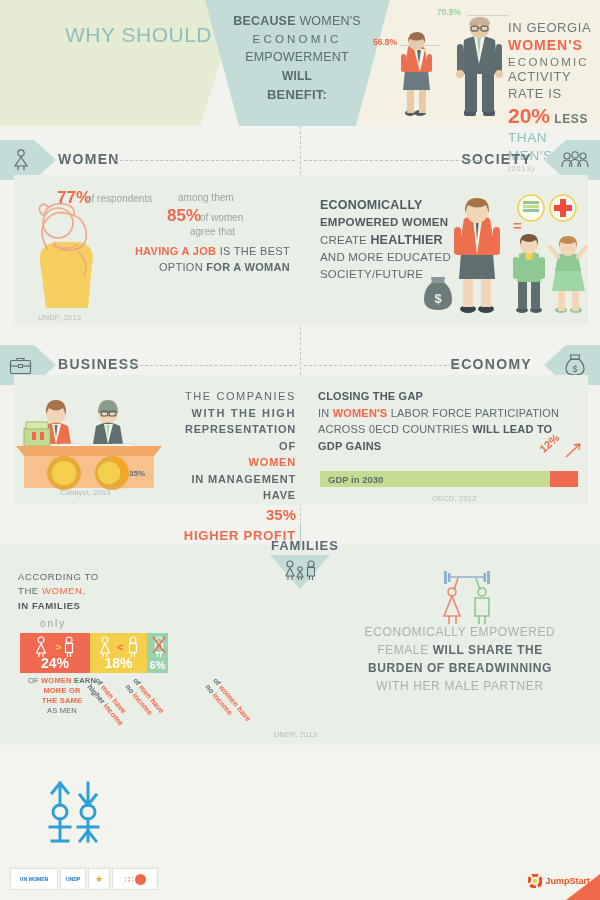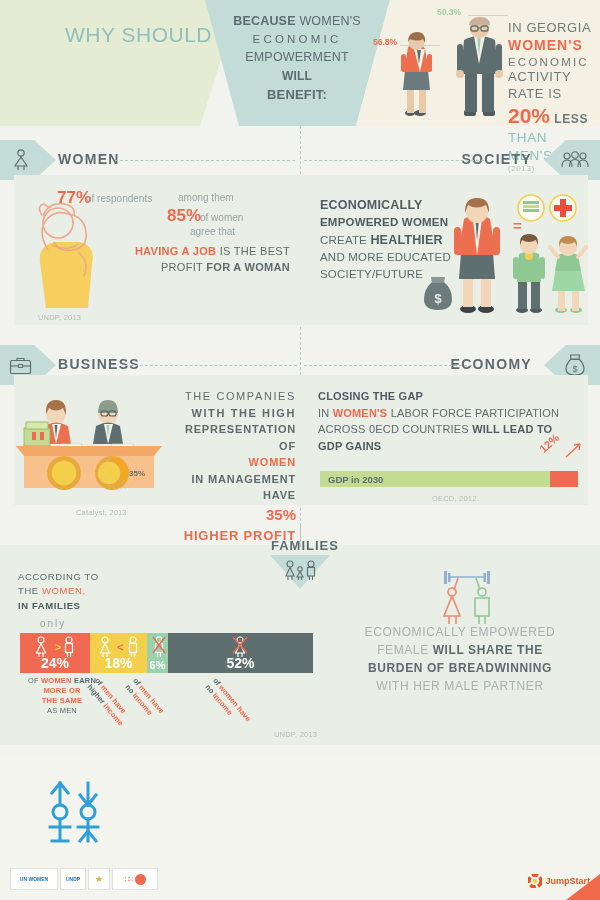--- a/index.html
+++ b/index.html
@@ -223,7 +223,7 @@
 
     <div class="pct-f">56.8%</div>
     <div class="tick" style="left:400px;top:45px;width:40px;"></div>
-    <div class="pct-m">50.3%</div>
+    <div class="pct-m">70.8%</div>
     <div class="tick" style="left:468px;top:15px;width:40px;"></div>
 
     <div class="hdr-stat">

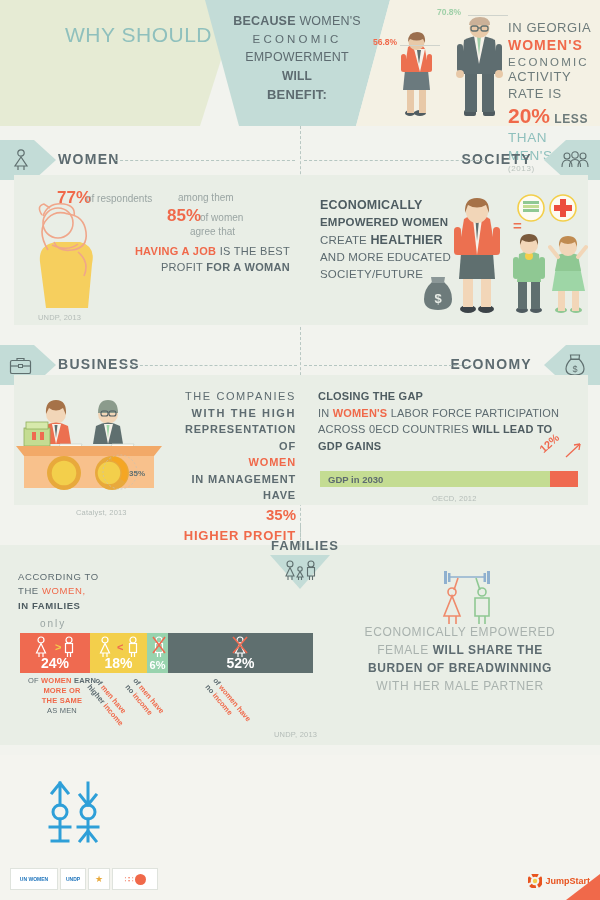--- a/index.html
+++ b/index.html
@@ -271,7 +271,7 @@
   <div class="w-agree">agree that</div>
   <div class="w-main">
     <div><span class="or">HAVING A JOB</span><span> IS THE BEST</span></div>
-    <div><span>PROFIT </span><b>FOR A WOMAN</b></div>
+    <div><span>OPTION </span><b>FOR A WOMAN</b></div>
   </div>
   <div class="src" style="left:38px;top:313px;">UNDP, 2013</div>
 

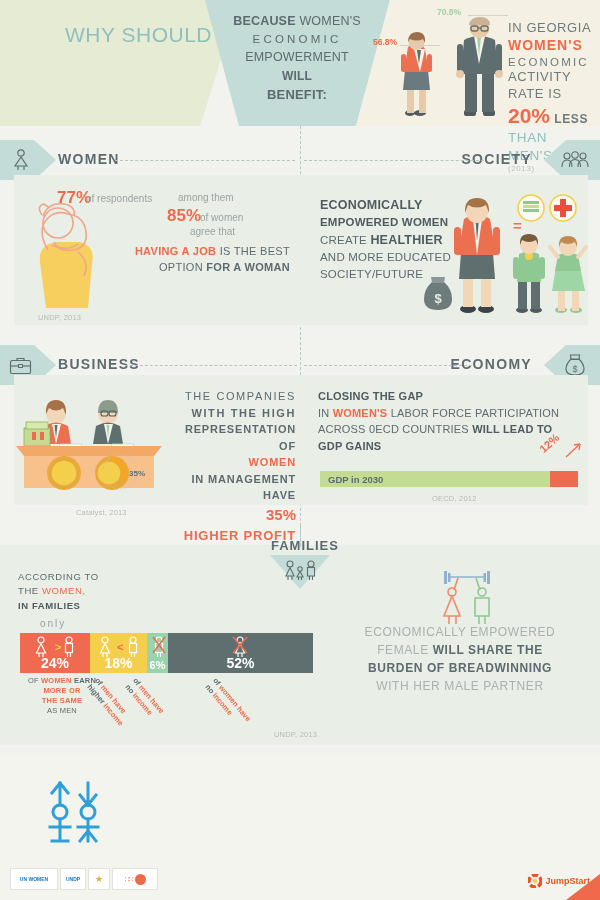--- a/index.html
+++ b/index.html
@@ -416,7 +416,7 @@
     <div class="big">35%</div>
     <div class="or" style="font-size:13px">HIGHER PROFIT</div>
   </div>
-  <div class="src" style="left:60px;top:508px;margin-left:16px;">Catalyst, 2013</div>
+  <div class="src" style="left:60px;top:488px;">Catalyst, 2013</div>
 
   <div class="sec-head" style="left:300px;top:345px;">
     <div class="chev right"></div>

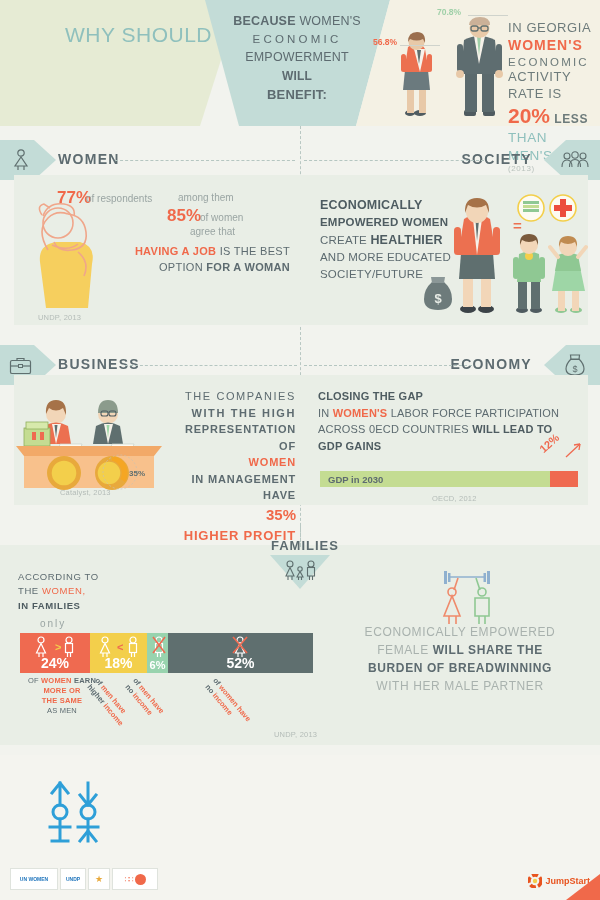--- a/index.html
+++ b/index.html
@@ -513,17 +513,6 @@
       </svg>
       <div class="pc sm">6%</div>
     </div>
-    <div class="seg" style="width:145px;background:#5f6f6f;">
-      <svg style="position:absolute;left:64px;top:3px" width="16" height="22" viewBox="0 0 16 22">
-        <circle cx="8" cy="4" r="3" fill="none" stroke="#fff" stroke-width="1.2"></circle>
-          <path d="M8 7.5 L3.5 17 L12.5 17 Z" fill="none" stroke="#fff" stroke-width="1.2"></path>
-        <line x1="6" y1="17" x2="6" y2="21" stroke="#fff" stroke-width="1.2"></line>
-          <line x1="10" y1="17" x2="10" y2="21" stroke="#fff" stroke-width="1.2"></line>
-        <line x1="1" y1="1" x2="15" y2="17" stroke="#ef6a50" stroke-width="1.6"></line>
-          <line x1="15" y1="1" x2="1" y2="17" stroke="#ef6a50" stroke-width="1.6"></line>
-      </svg>
-      <div class="pc">52%</div>
-    </div>
   </div>
 
   <div class="cap cap1">

